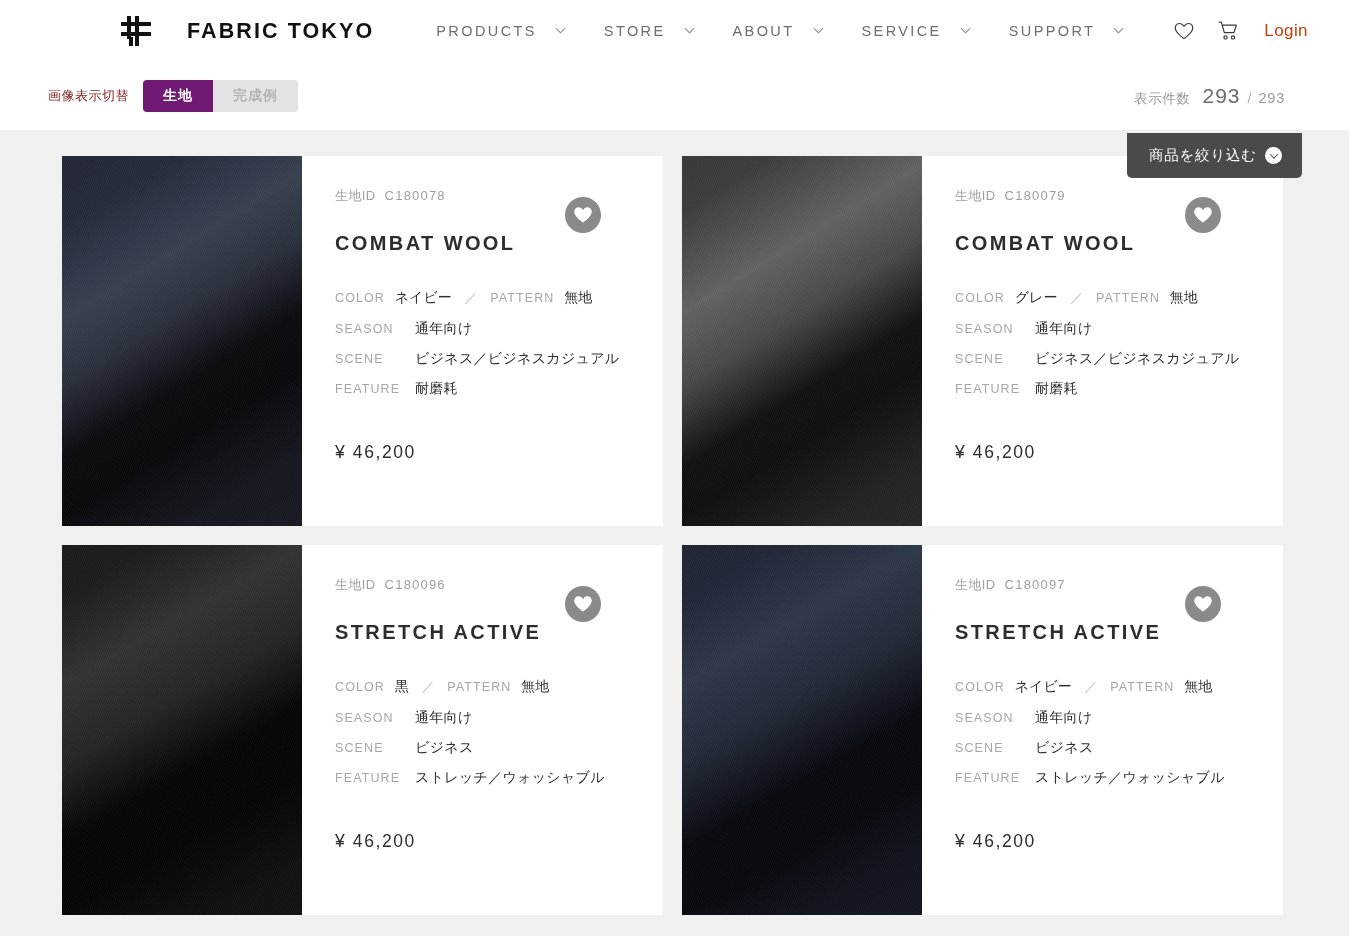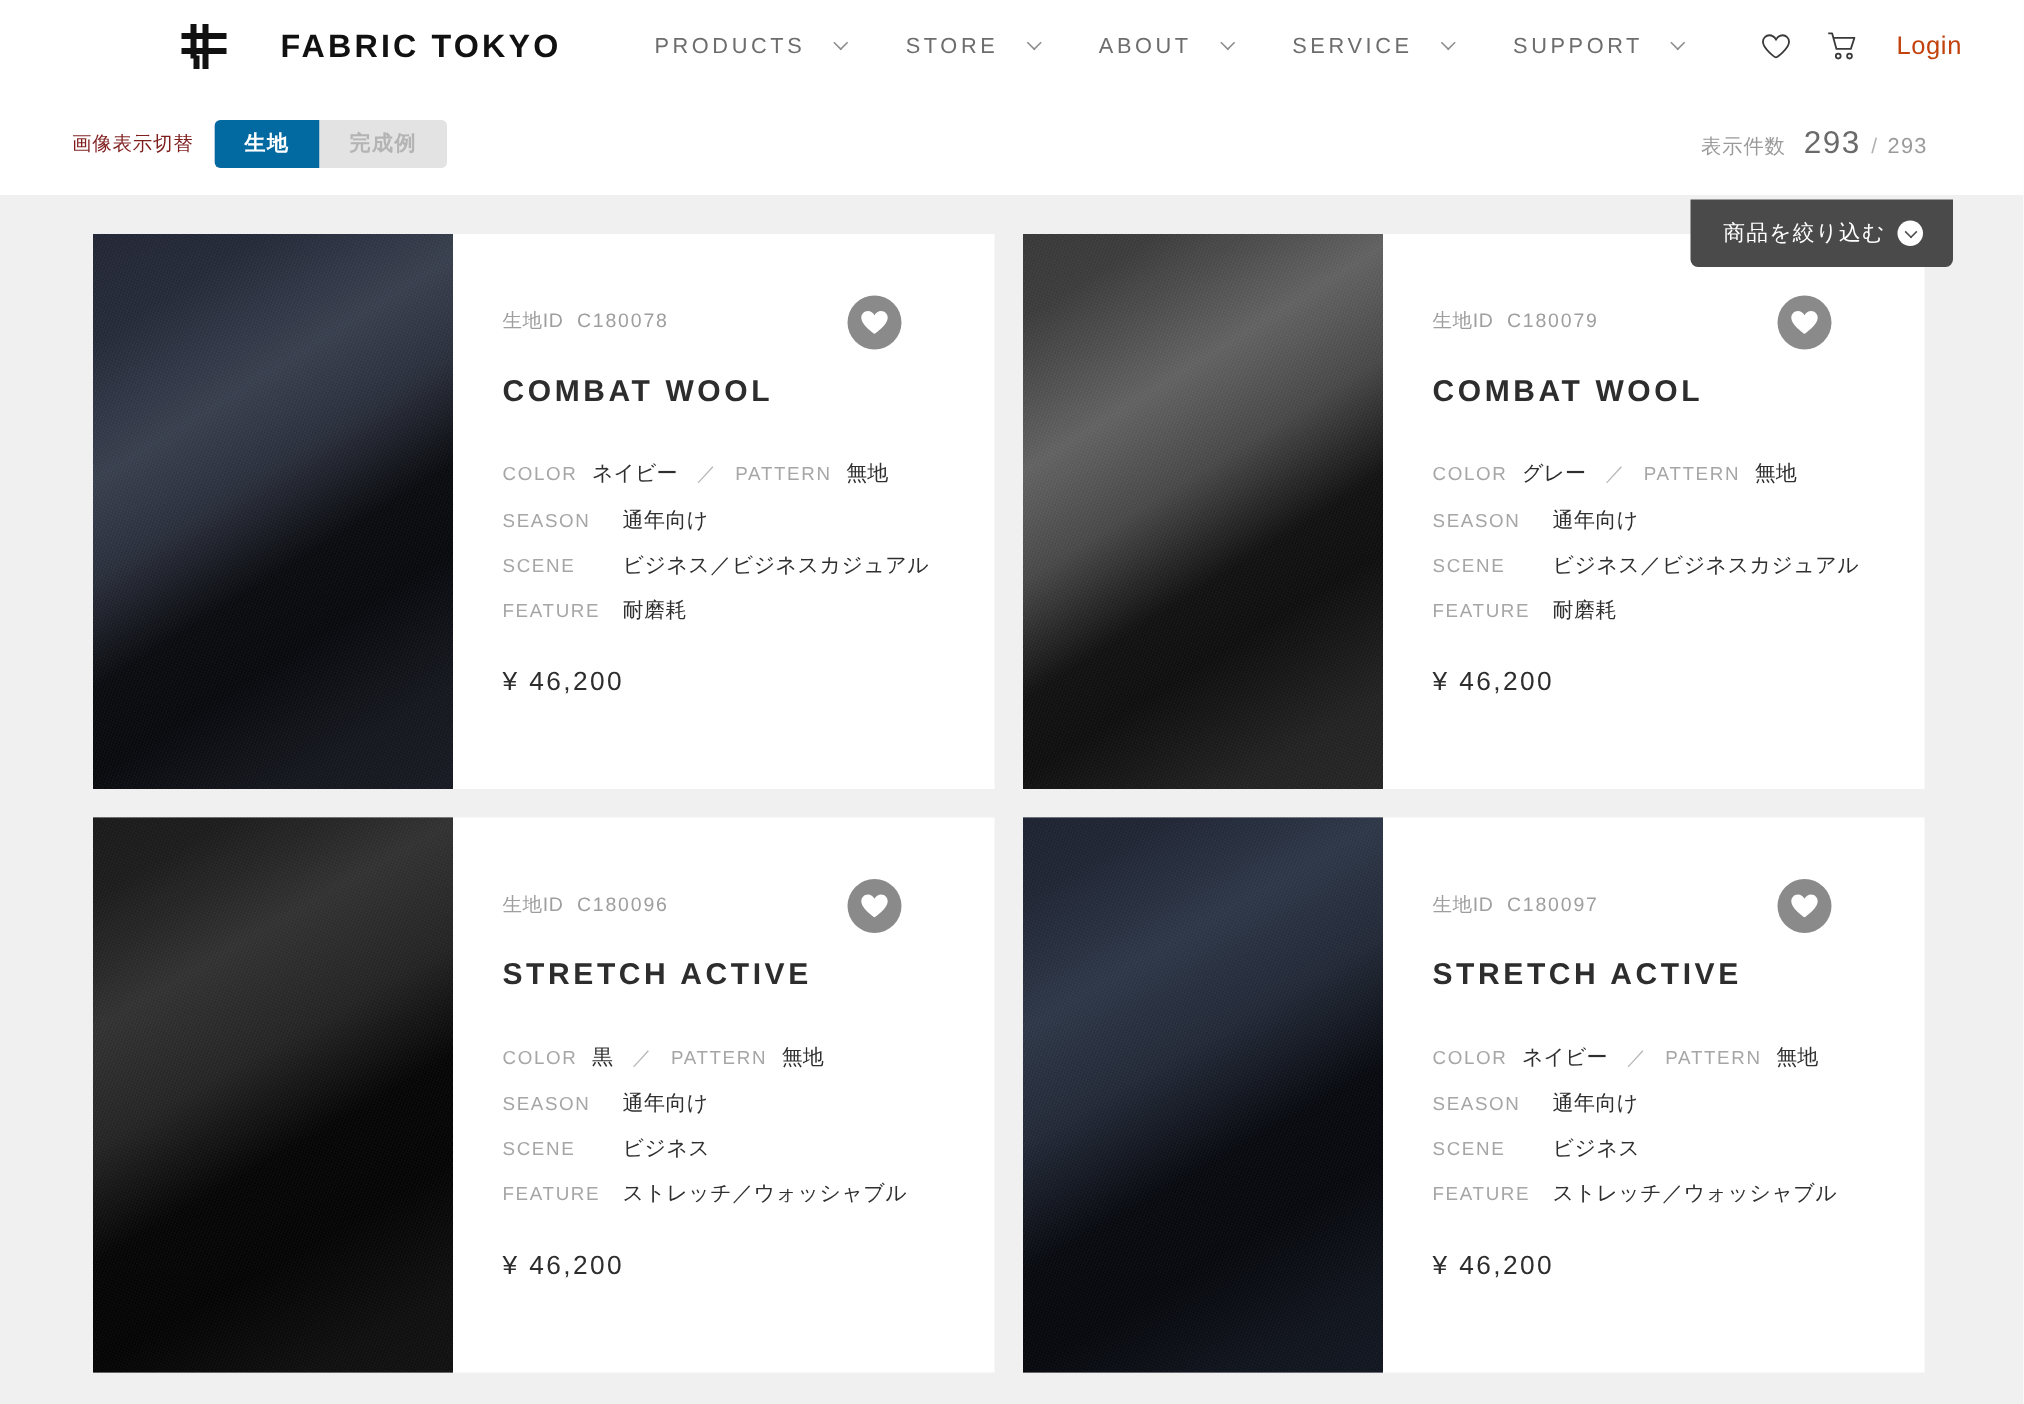--- a/index.html
+++ b/index.html
@@ -59,7 +59,7 @@
     font-size:14px; padding:7px 20px; cursor:pointer;
     letter-spacing:1px; white-space:nowrap; font-weight:700;
   }
-  .toggle-btn.active { background:#0369a1; color:#ffffff; }
+  .toggle-btn.active { background:#701a75; color:#ffffff; }
   .toggle-btn.inactive { background:#e3e3e3; color:#b4b4b4; }
 
   .fb-right {

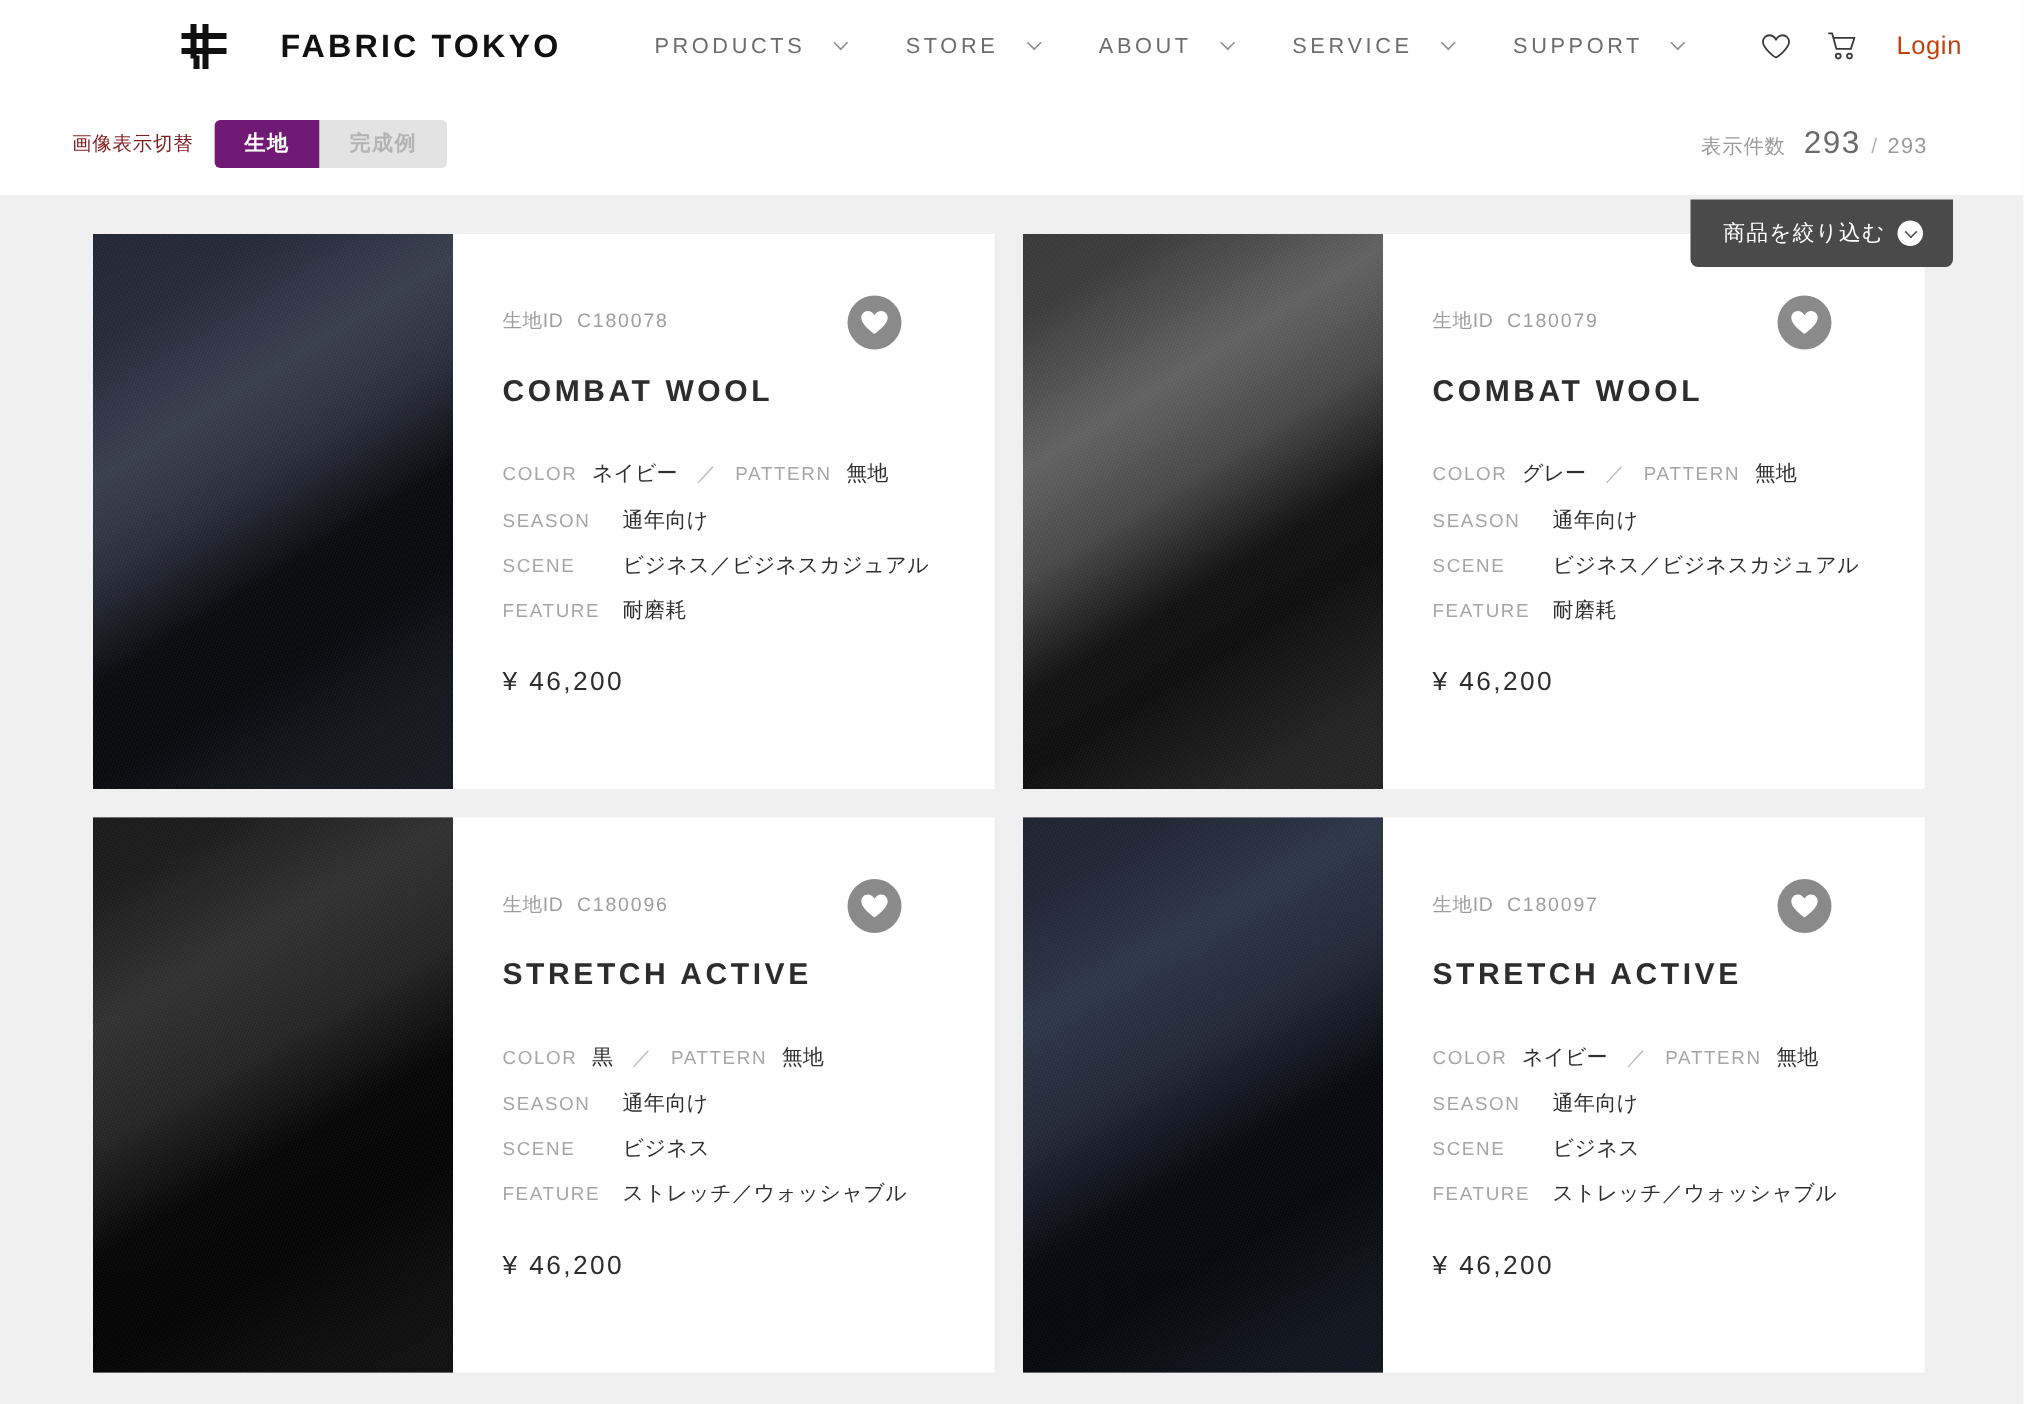--- a/index.html
+++ b/index.html
@@ -103,7 +103,7 @@
   }
   .card { display:flex; background:#ffffff; height:370px; position:relative; }
   .card-img { width:240px; height:370px; flex:0 0 240px; position:relative; overflow:hidden; }
-  .card-body { flex:1; position:relative; padding:49px 0 0 33px; }
+  .card-body { flex:1; position:relative; padding:31px 0 0 33px; }
 
   .fid-row { display:flex; align-items:baseline; }
   .fid-label { font-size:13px; color:#9e9e9e; letter-spacing:.4px; }

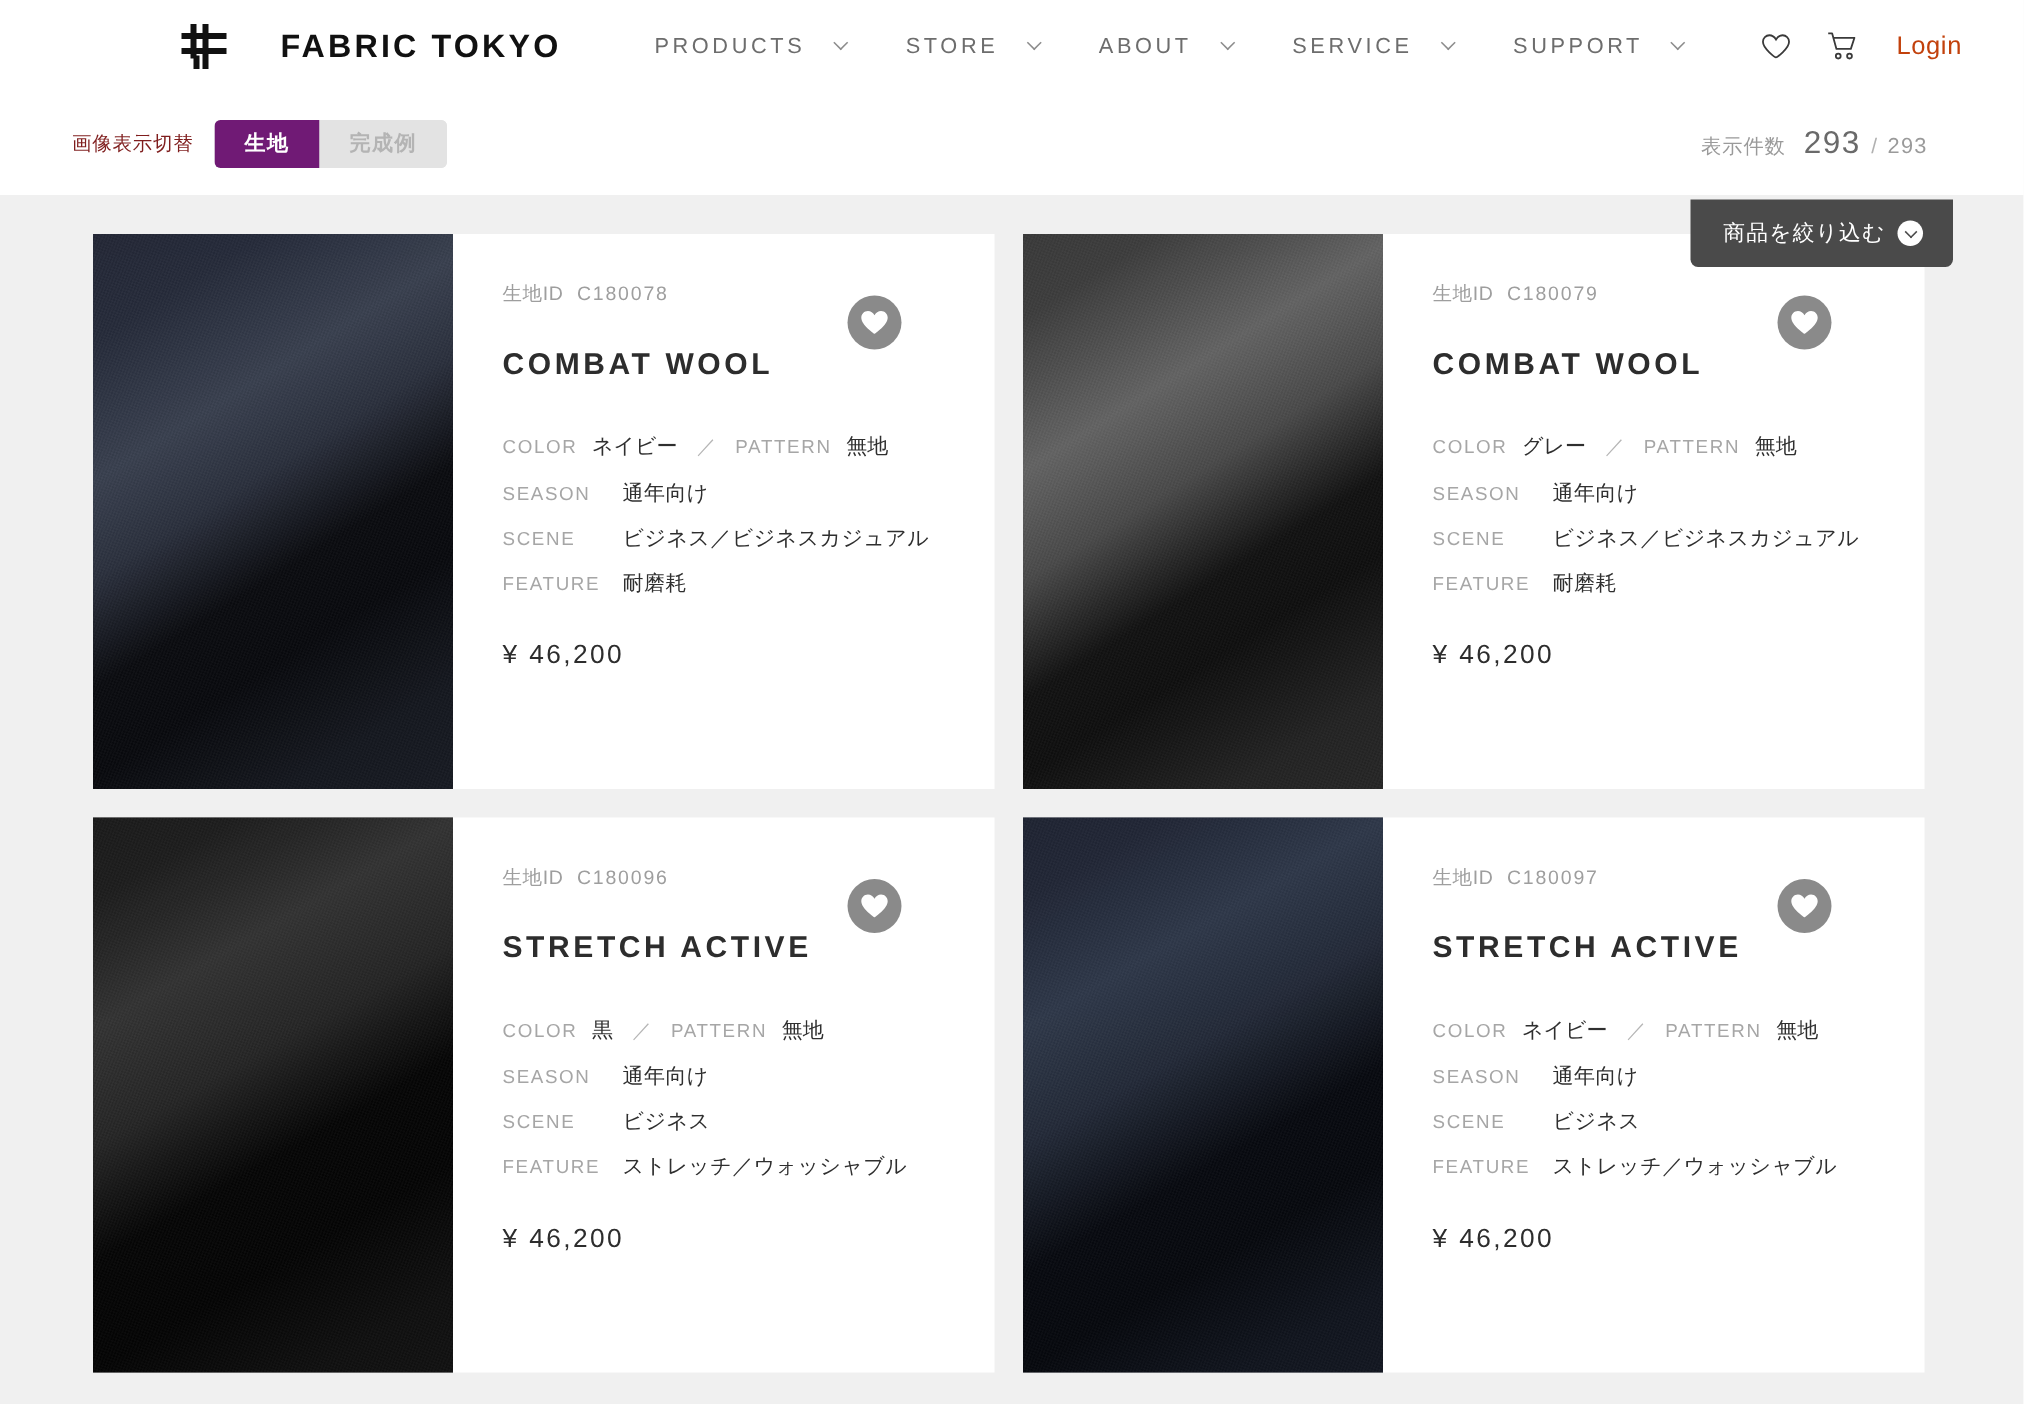--- a/index.html
+++ b/index.html
@@ -131,7 +131,7 @@
   .spec-key { width:80px; flex:0 0 80px; font-size:12.5px; color:#a6a6a6; letter-spacing:1.1px; }
   .spec-val { font-size:14px; color:#2f2f2f; letter-spacing:.3px; white-space:nowrap; }
 
-  .price { margin-top:28px; font-size:17.5px; color:#2d2d2d; letter-spacing:1.6px; font-weight:400;}
+  .price { margin-top:44px; font-size:17.5px; color:#2d2d2d; letter-spacing:1.6px; font-weight:400;}
 
   
   .fab { position:absolute; inset:0; }

